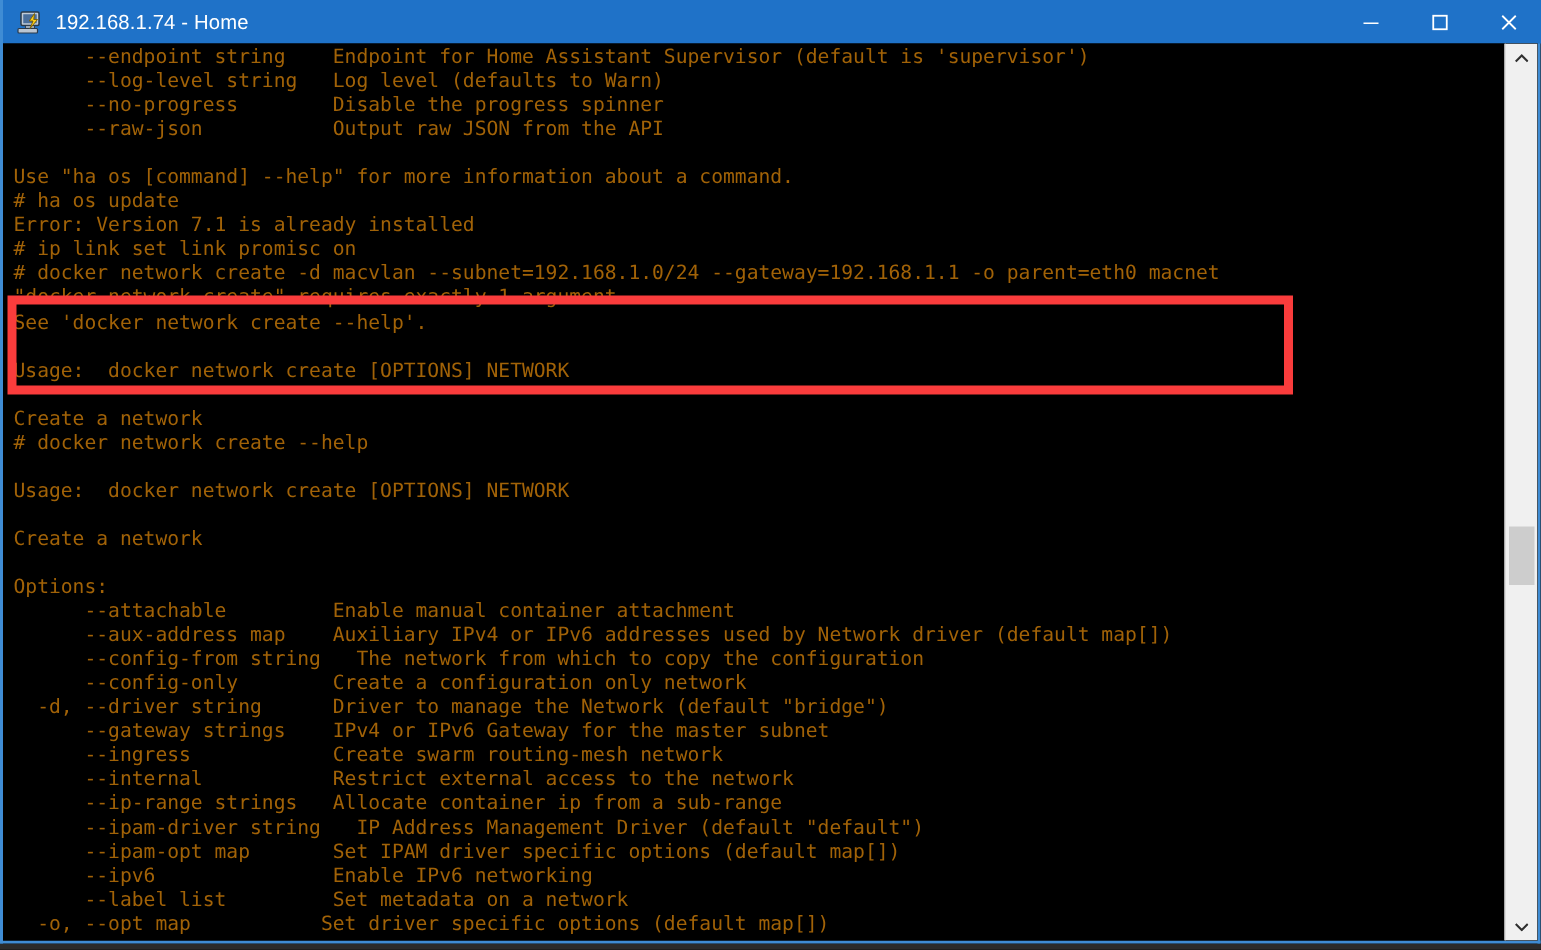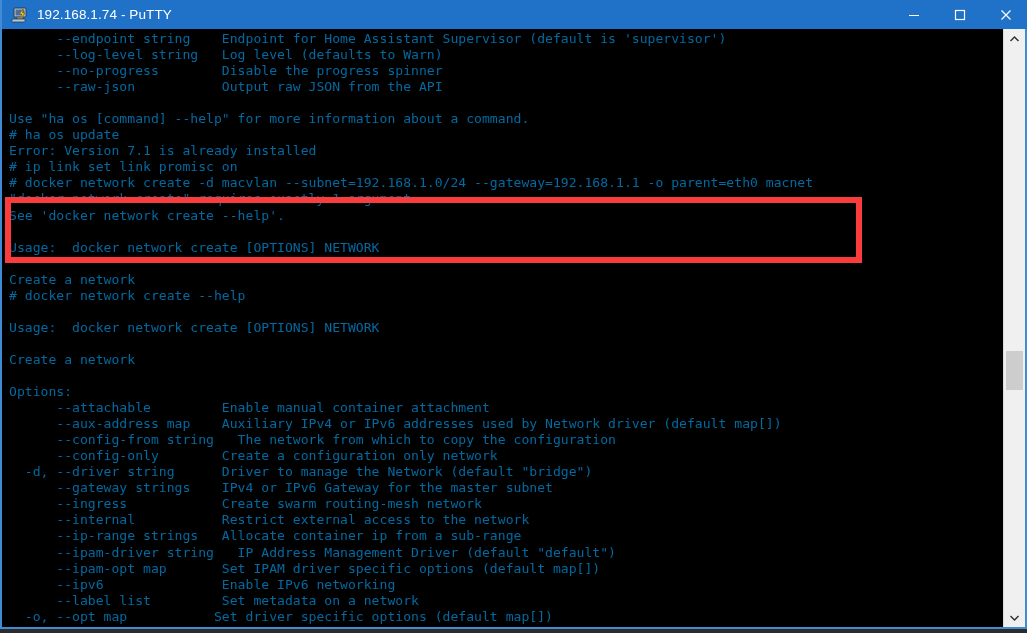--- a/index.html
+++ b/index.html
@@ -155,7 +155,7 @@
         <path d="M12 3 L8.5 8 L11 8 L9 13 L14 7 L11.5 7 Z" fill="#ffd21e" stroke="#7a5c00" stroke-width="0.6"></path>
       </svg>
     </span>
-    <span id="title-text">192.168.1.74 - PuTTY</span>
+    <span id="title-text">192.168.1.74 - Home</span>
 
     <div id="window-controls">
       <div class="win-btn">

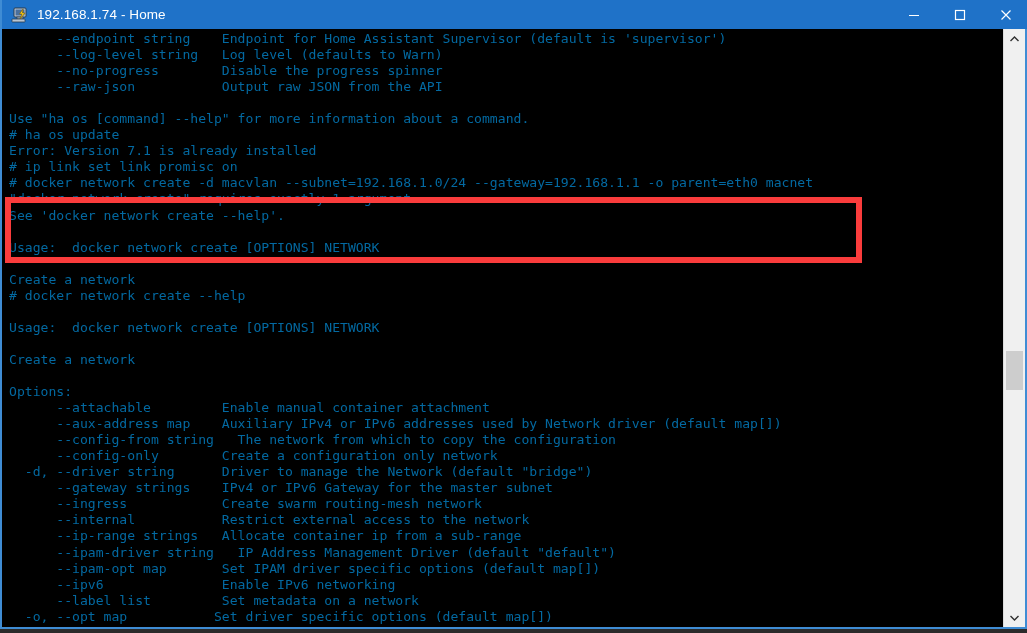--- a/index.html
+++ b/index.html
@@ -84,7 +84,7 @@
     left: 7px;
     top: 2px;
     margin: 0;
-    color: #0369a1;
+    color: #a16207;
     font-family: "DejaVu Sans Mono", "Liberation Mono", monospace;
     font-size: 13.1px;
     line-height: 16.05px;

